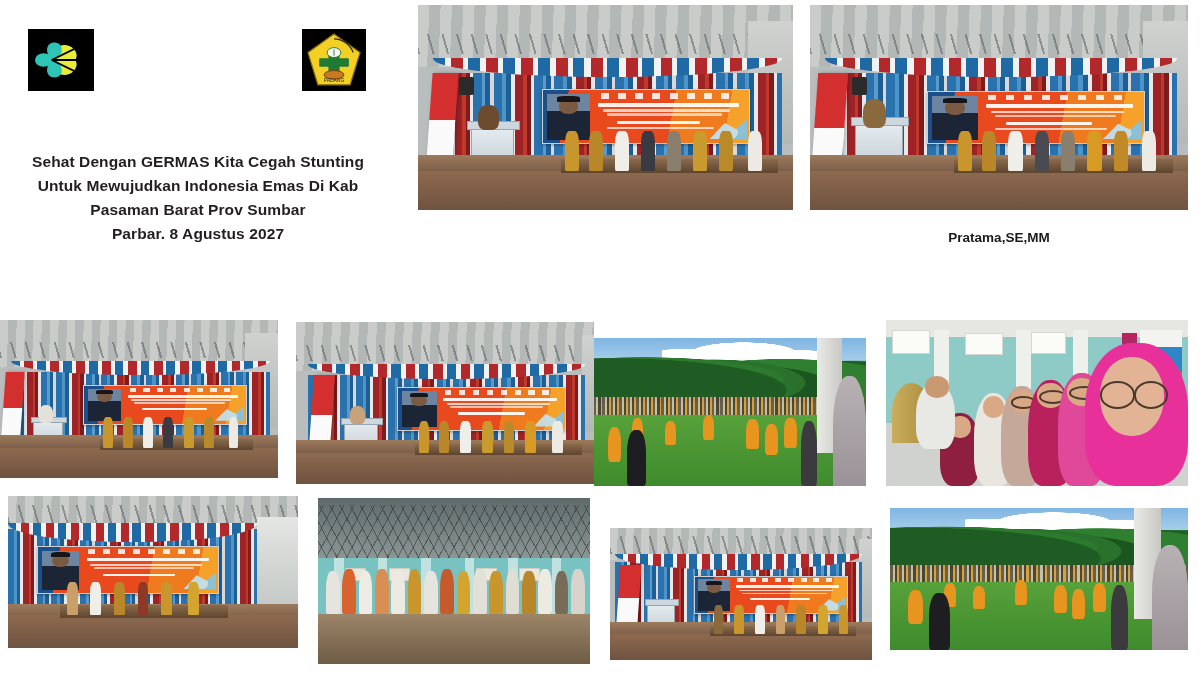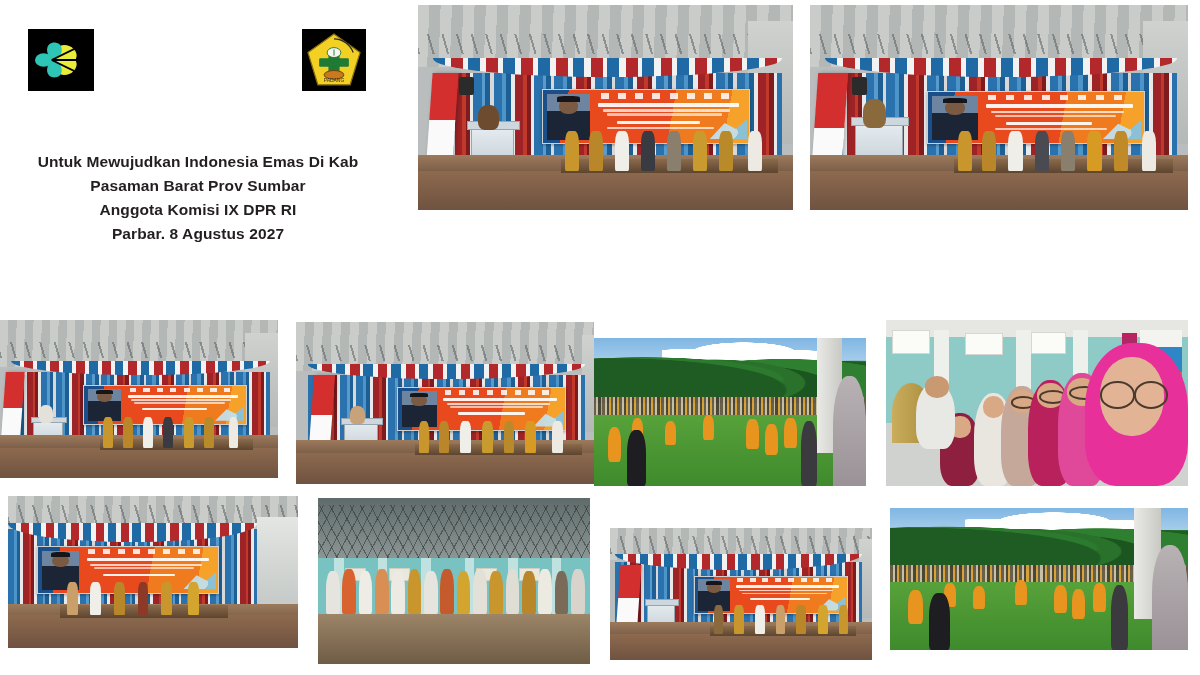--- a/index.html
+++ b/index.html
@@ -179,6 +179,7 @@
   </div>
 
   <div class="title-block" style="left:8px;top:150px;width:380px;">
+    <div>Sehat Dengan GERMAS Kita Cegah Stunting</div>
     <div>Untuk Mewujudkan Indonesia Emas Di Kab</div>
     <div>Pasaman Barat Prov Sumbar</div>
     <div>Anggota Komisi IX DPR RI</div>

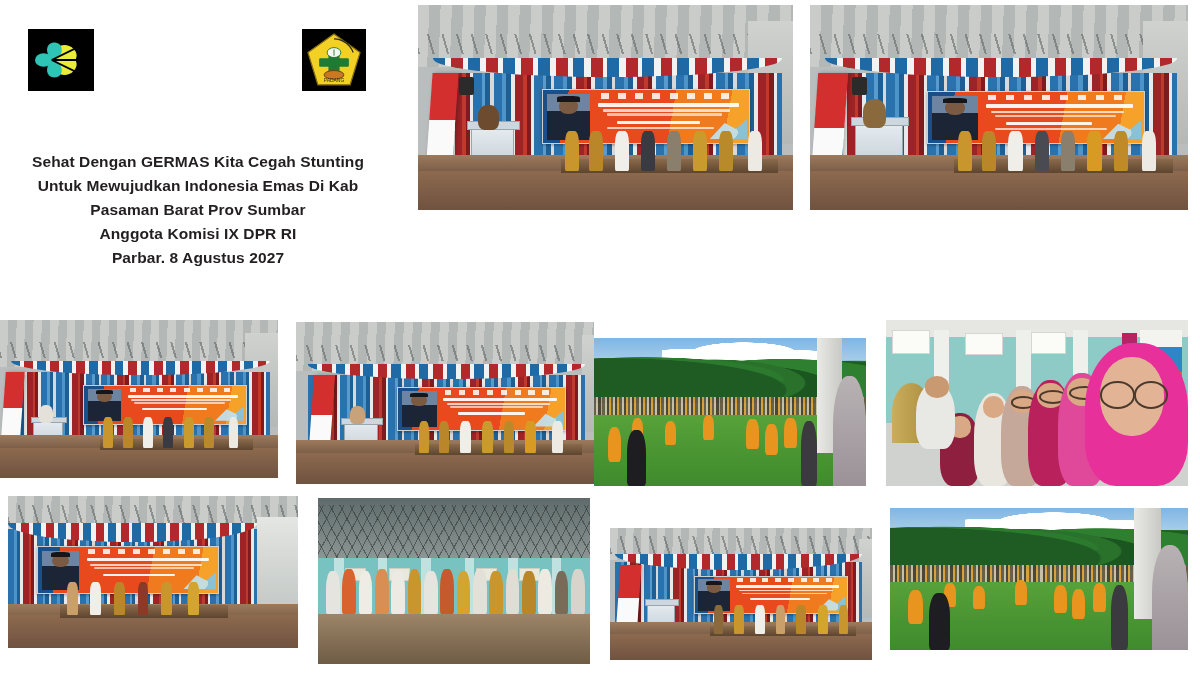--- a/index.html
+++ b/index.html
@@ -182,7 +182,6 @@
     <div>Sehat Dengan GERMAS Kita Cegah Stunting</div>
     <div>Untuk Mewujudkan Indonesia Emas Di Kab</div>
     <div>Pasaman Barat Prov Sumbar</div>
-    <div>Anggota Komisi IX DPR RI</div>
     <div>Parbar. 8 Agustus 2027</div>
   </div>
 

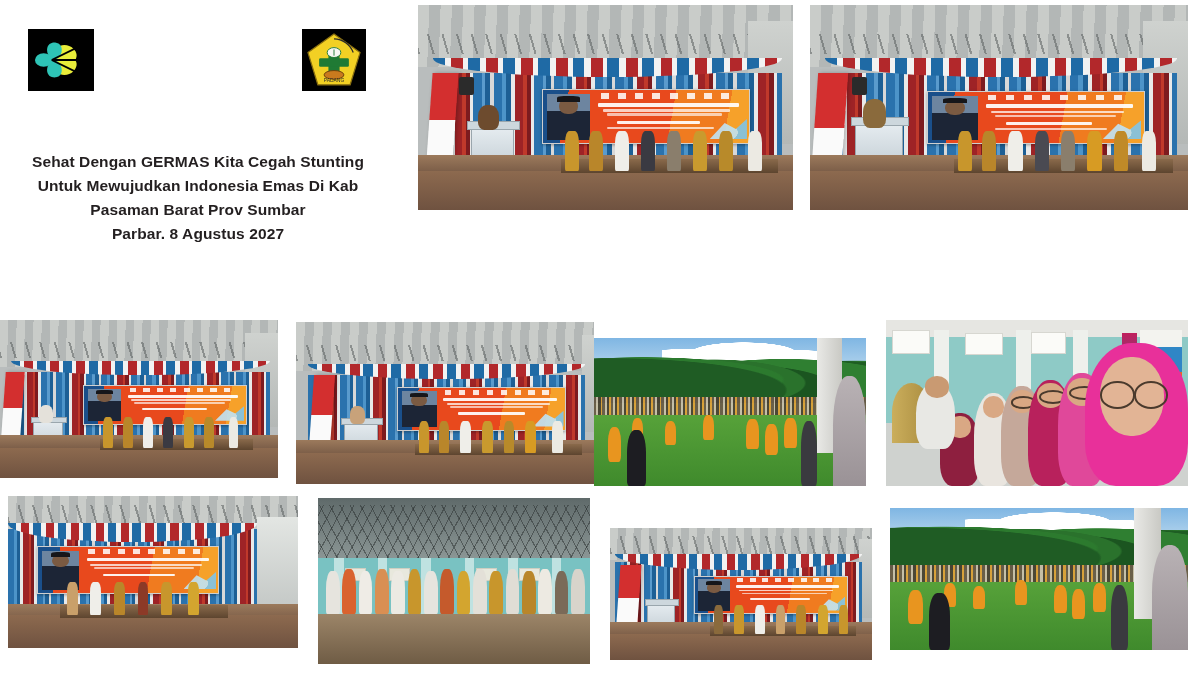--- a/index.html
+++ b/index.html
@@ -263,6 +263,7 @@
   </div>
 
   <div class="cap cap-2" style="left:810px;top:228px;width:378px;">
+    <div>Pratama,SE,MM</div>
   </div>
 
   <div class="photo" style="left:0px;top:320px;width:278px;height:158px;">

